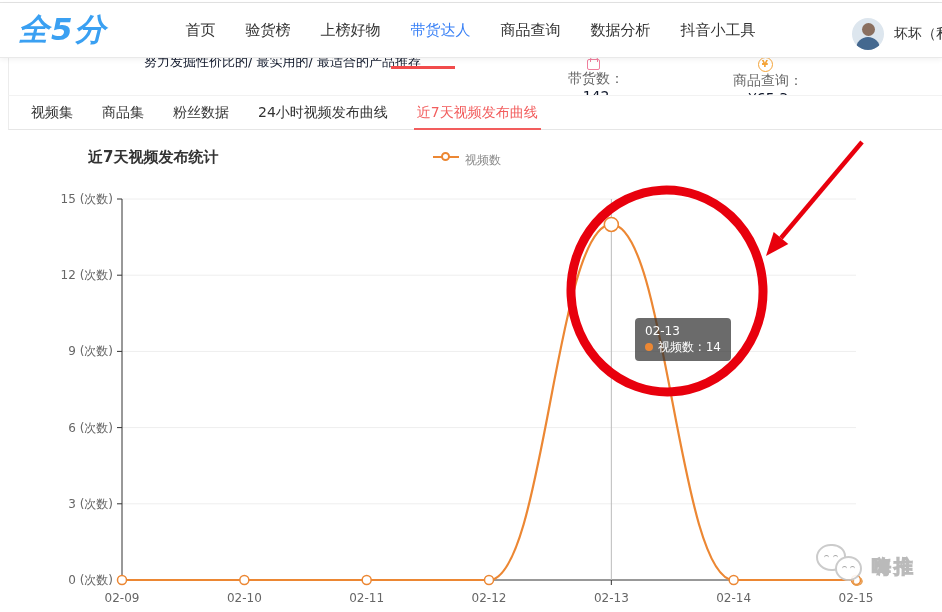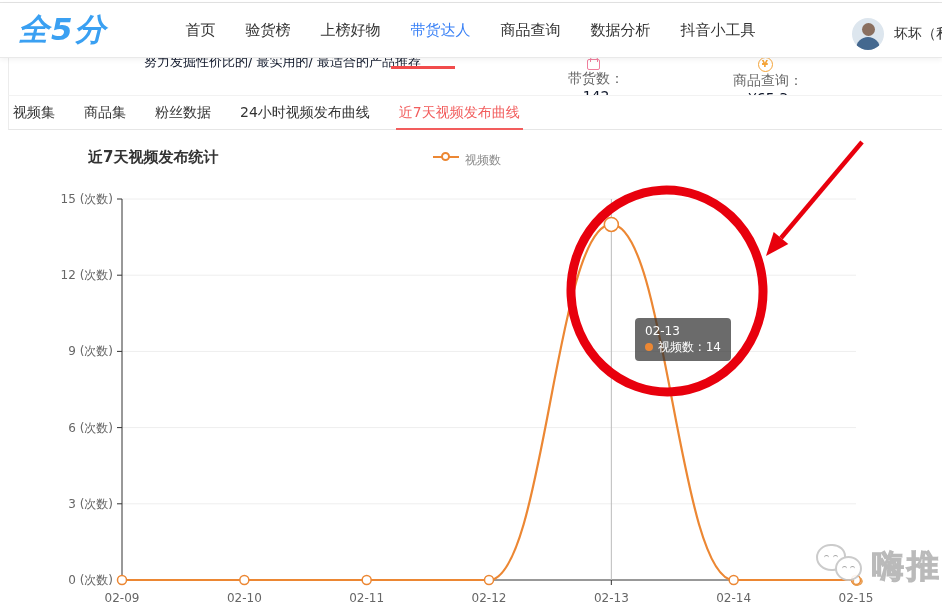--- a/index.html
+++ b/index.html
@@ -45,7 +45,7 @@
   .tabbar {
     position:absolute; top:95px; left:8px; right:0; height:35px; background:#fff;
     border-left:1px solid #ececec; border-top:1px solid #f2f2f2; border-bottom:1px solid #e6e6e6;
-    display:flex; align-items:stretch; gap:29px; padding-left:4px; font-size:14px; color:#333; z-index:2;
+    display:flex; align-items:stretch; gap:29px; padding-left:22px; font-size:14px; color:#333; z-index:2;
   }
   .tab { display:flex; align-items:center; position:relative; cursor:pointer; white-space:nowrap; }
   .tab.active { color:#f25d5d; }

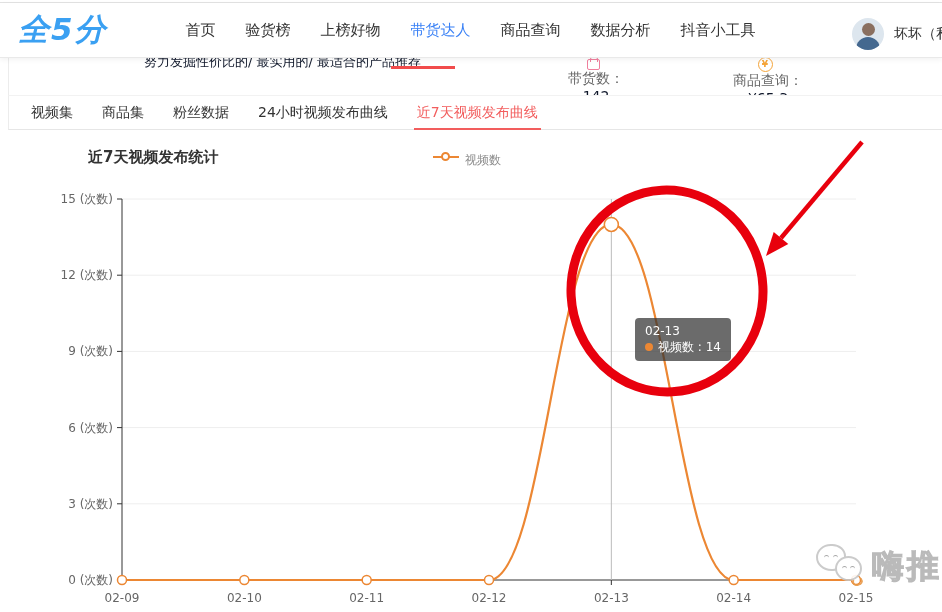--- a/index.html
+++ b/index.html
@@ -78,7 +78,7 @@
   .wm-b1::before { left:6px; top:9px; } .wm-b1::after { left:15px; top:9px; }
   .wm-b2::before { left:5px; top:8px; } .wm-b2::after { left:13px; top:8px; }
   .wm-beak { position:absolute; left:42px; top:36px; width:11px; height:9px; border:2.5px solid #e89a4a; border-radius:50%; border-top-color:transparent; transform:rotate(-15deg); }
-  .wm-text { font-size:32px; font-weight:bold; color:#e8e8e8; -webkit-text-stroke:1.2px #b3b3b3; letter-spacing:3px; margin-left:4px;text-align:center; }
+  .wm-text { font-size:19px; font-weight:bold; color:#e8e8e8; -webkit-text-stroke:1.2px #b3b3b3; letter-spacing:3px; margin-left:4px;text-align:center; }
 
   #annotation { position:absolute; left:0; top:0; width:942px; height:612px; z-index:6; pointer-events:none; }
 </style>

